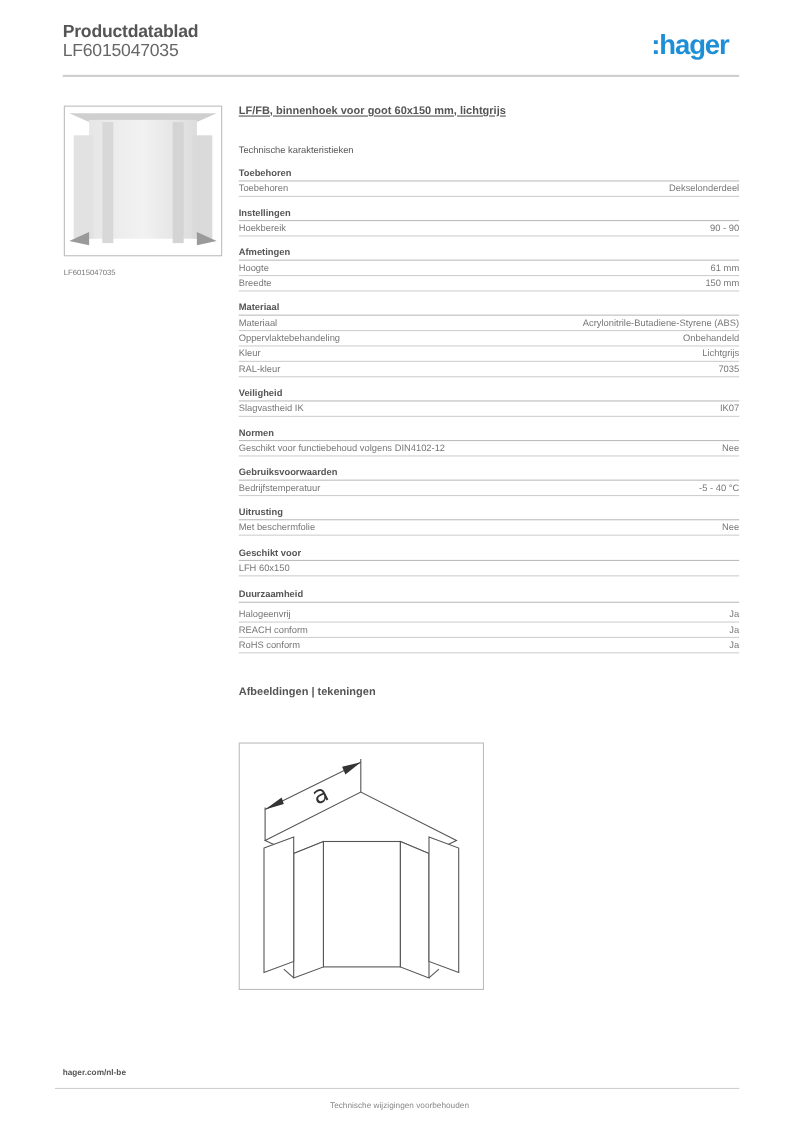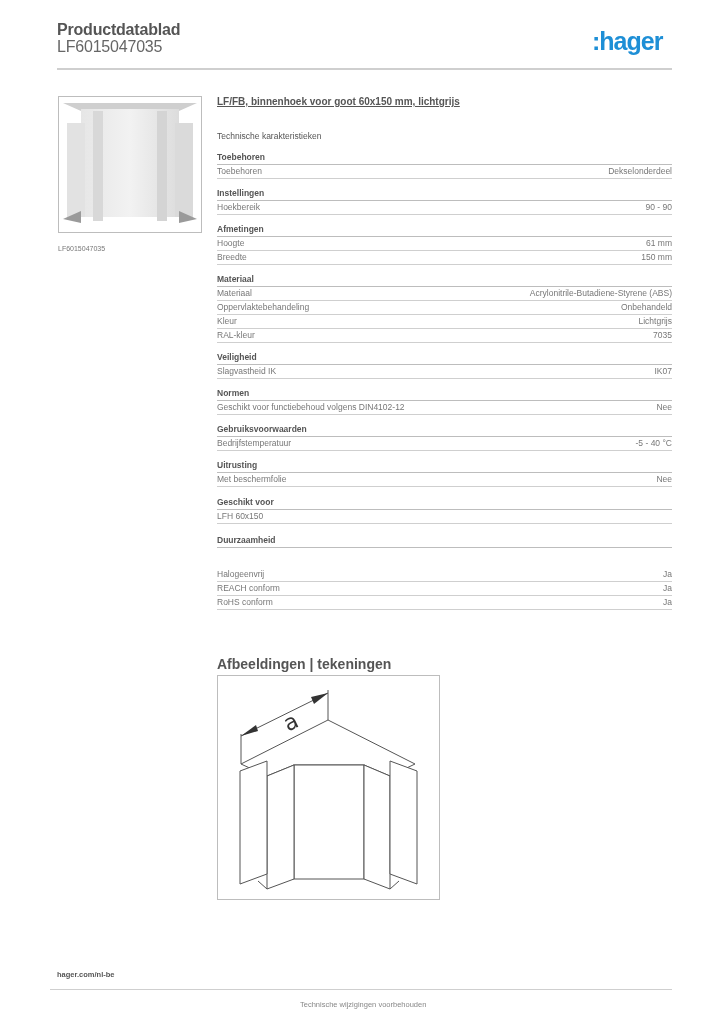--- a/index.html
+++ b/index.html
@@ -153,7 +153,7 @@
   </div>
 
   <div class="section" style="margin-top:11px;">
-    <div class="sh" style="margin-bottom:20px;">Duurzaamheid</div>
+    <div class="sh" style="margin-bottom:4px;">Duurzaamheid</div>
     <div class="row">
         <span>Halogeenvrij</span>
         <span>Ja</span>

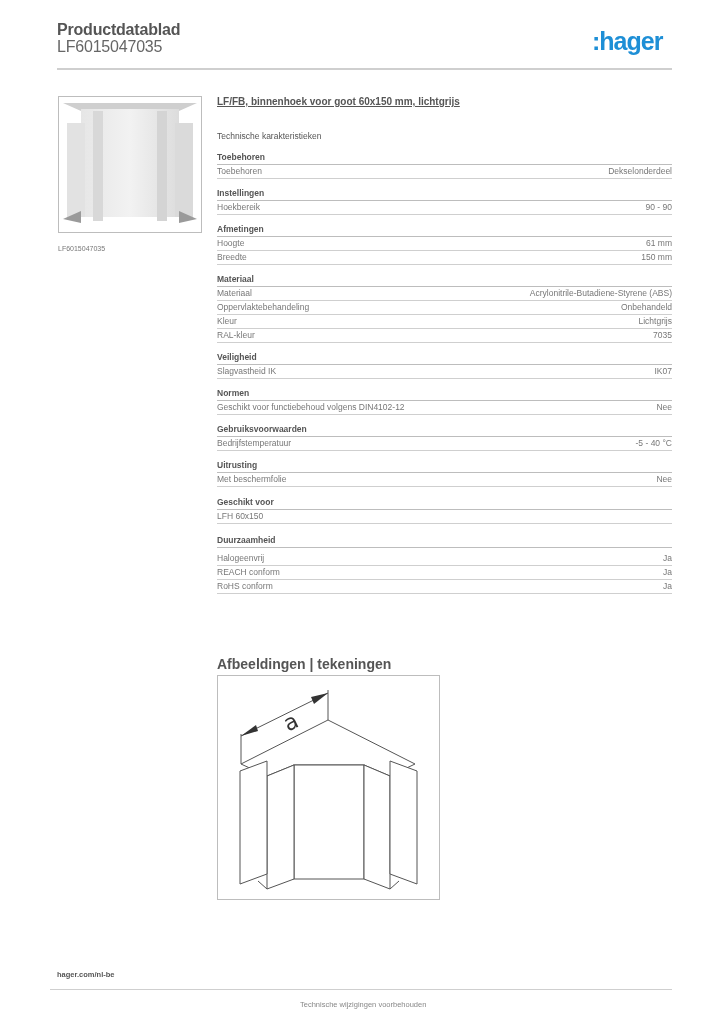--- a/index.html
+++ b/index.html
@@ -23,7 +23,7 @@
     .row { display: flex; justify-content: space-between; font-size: 8.5px; color: #777; height: 13px; line-height: 13px; border-bottom: 1px solid #cfcfcf; }
     .section.gap-big { margin-top: 10px; }
 
-    .drawing-title { position: absolute; left: 217px; top: 656px; font-size: 14px; font-weight: bold; color: #555; }
+    .drawing-title { position: absolute; left: 217px; top: 624px; font-size: 10px; font-weight: bold; color: #555; }
     .drawing-box { position: absolute; left: 217px; top: 675px; width: 221px; height: 223px; border: 1px solid #bdbdbd; background: #fff; }
 
     .footer-rule { position: absolute; left: 50px; top: 989px; width: 622px; height: 1px; background: #cfcfcf; }

